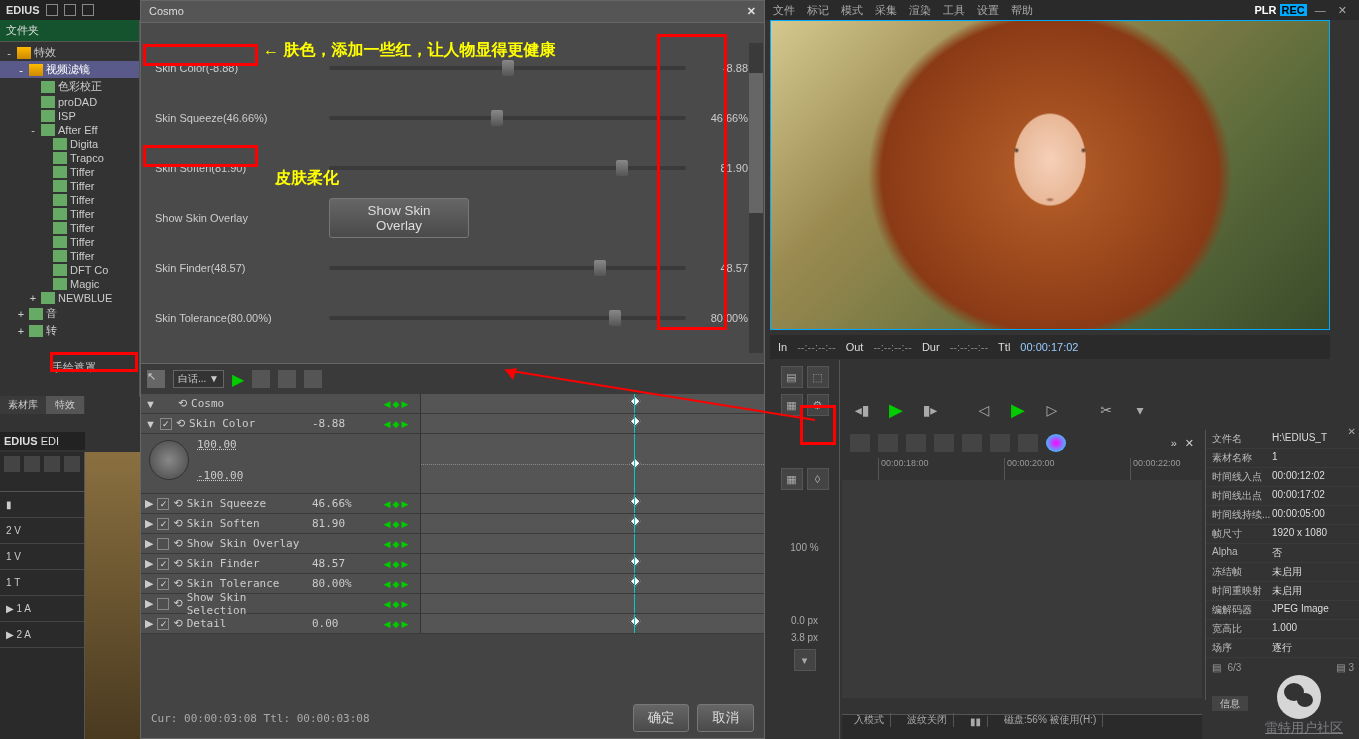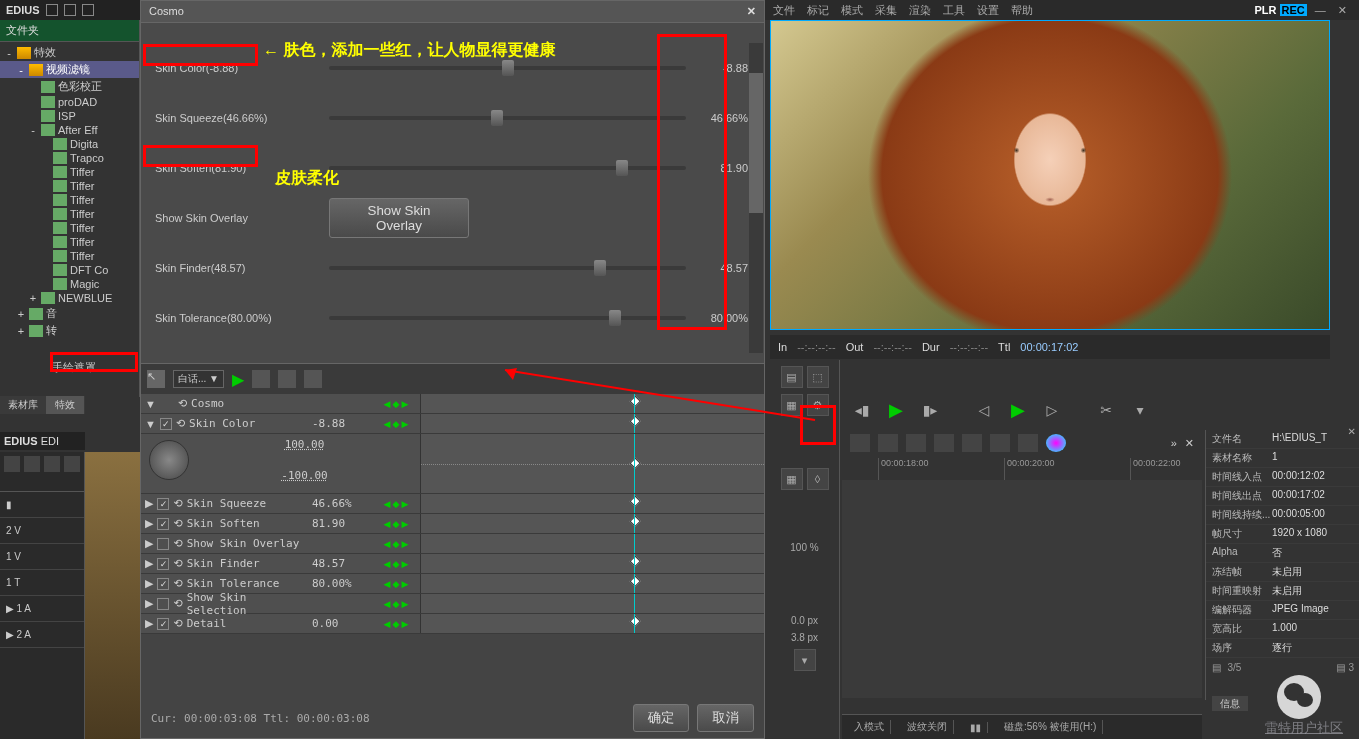--- a/index.html
+++ b/index.html
@@ -412,7 +412,7 @@
         <div class="kf-left" style="justify-content:space-between;flex-direction:column;align-items:flex-start;padding:4px 8px;">
           <div style="display:flex;align-items:center;gap:8px;width:100%;">
             <div class="jog-dial"></div>
-            <div style="flex:1;text-align:center;">
+            <div style="flex:1;text-align:left;">
               <div style="font-family:monospace;text-decoration:underline dotted;">100.00</div>
               <div style="font-family:monospace;text-decoration:underline dotted;margin-top:18px;">-100.00</div>
             </div>

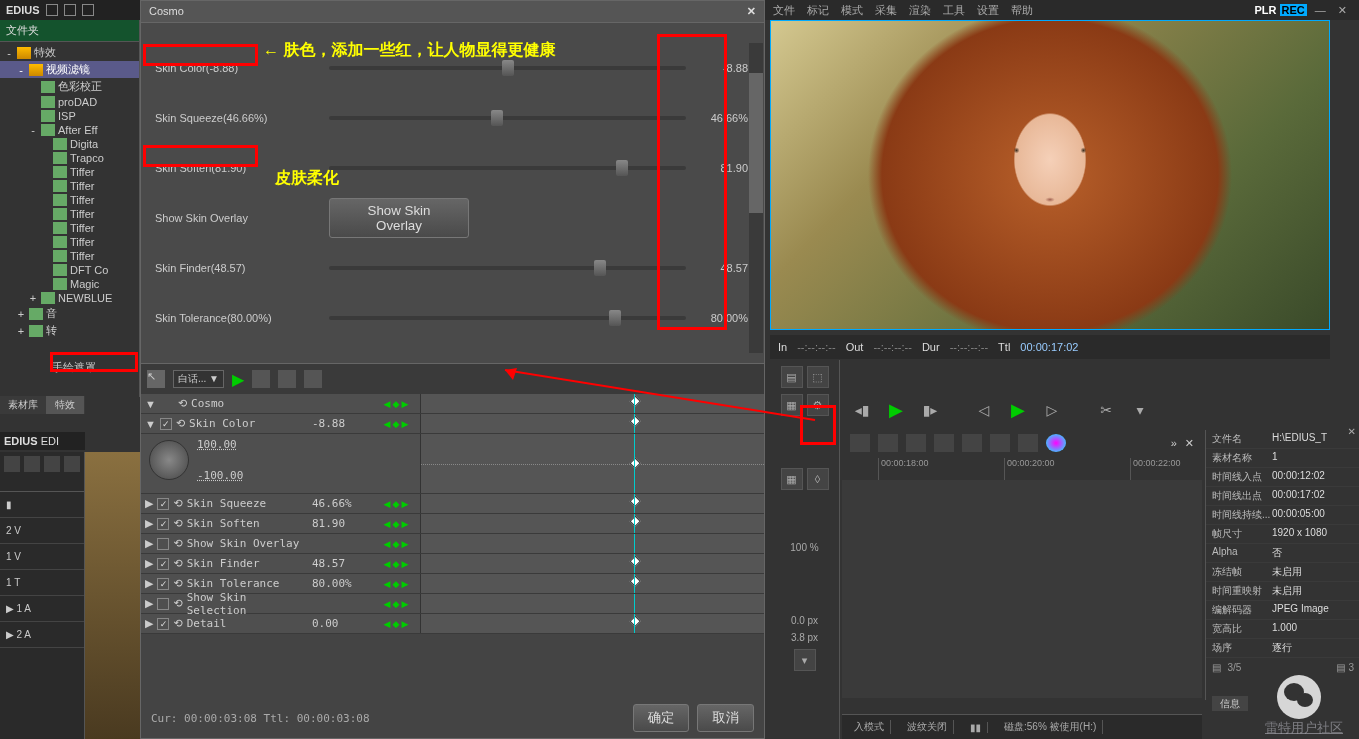--- a/index.html
+++ b/index.html
@@ -712,7 +712,7 @@
     </div>
   <div class="info-footer">
     <span>▤</span>
-    <span>3/5</span>
+    <span>6/3</span>
     <span style="margin-left:auto;">▤ <span>3</span></span>
   </div>
   <div style="padding:20px 6px 4px;">

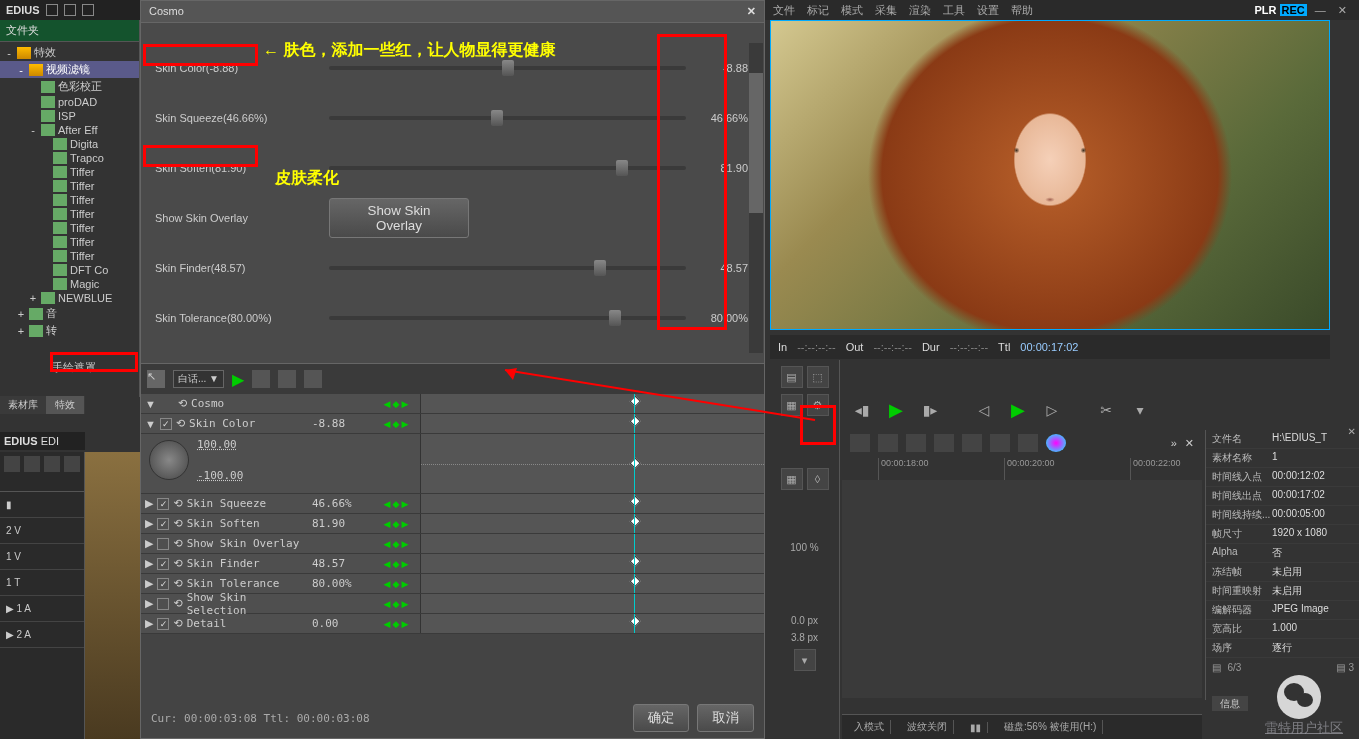--- a/index.html
+++ b/index.html
@@ -125,7 +125,7 @@
 .info-footer { padding:4px 6px; display:flex; align-items:center; gap:6px; color:#999; }
 
 
-.status-bar { position:absolute; bottom:0; left:842px; width:360px; height:20px; background:#2a2a2a; border-top:1px solid #555; display:flex; align-items:center; padding:12px 6px; gap:10px; color:#aaa; font-size:10px; }
+.status-bar { position:absolute; bottom:0; left:842px; width:360px; height:20px; background:#2a2a2a; border-top:1px solid #555; display:flex; align-items:flex-end; padding:12px 6px; gap:10px; color:#aaa; font-size:10px; }
 .status-bar .seg { padding:0 6px; border-right:1px solid #555; }
 
 

